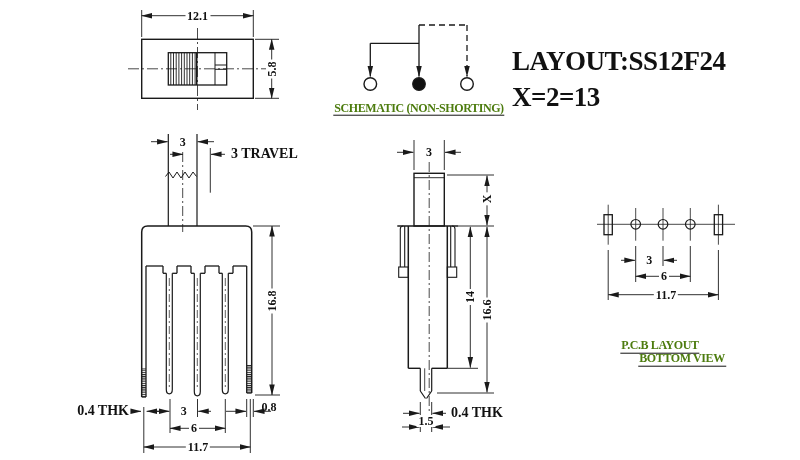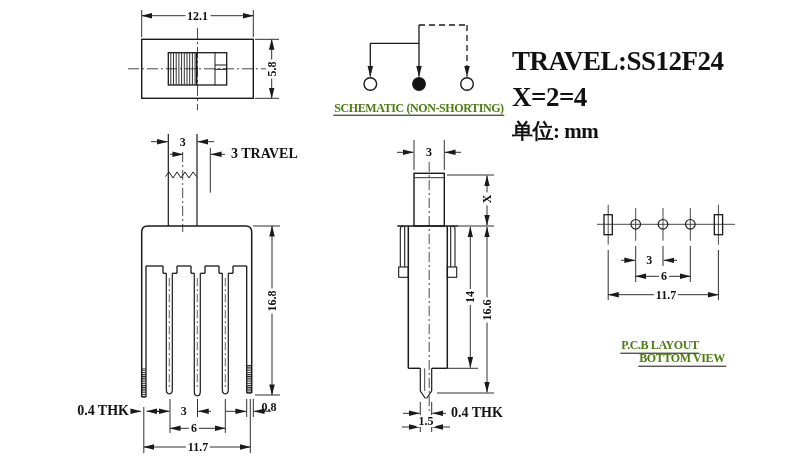--- a/index.html
+++ b/index.html
@@ -278,7 +278,7 @@
   <div class="caption" style="left:660px;top:346px;">P.C.B LAYOUT</div>
   <div class="caption" style="left:659px;top:359px;margin-left:23px;">BOTTOM VIEW</div>
 
-  <div class="title-line t1" style="left:512px;top:46px;">TRAVEL:SS12F24</div>
+  <div class="title-line t1" style="left:512px;top:46px;">LAYOUT:SS12F24</div>
   <div class="title-line t2" style="left:512px;top:82px;">X=2=4</div>
   <div class="title-line t3" style="left:512px;top:117px;">单位: mm</div>
 

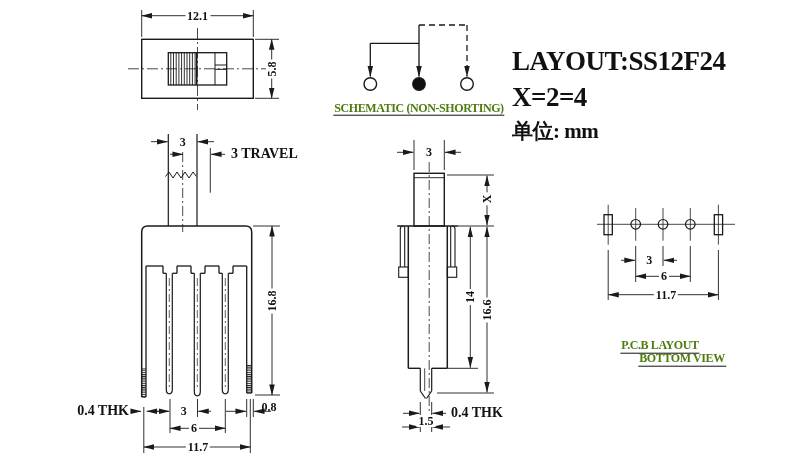--- a/index.html
+++ b/index.html
@@ -279,7 +279,7 @@
   <div class="caption" style="left:659px;top:359px;margin-left:23px;">BOTTOM VIEW</div>
 
   <div class="title-line t1" style="left:512px;top:46px;">LAYOUT:SS12F24</div>
-  <div class="title-line t2" style="left:512px;top:82px;">X=2=4</div>
+  <div class="title-line t2" style="left:512px;top:82px;">X=2=13</div>
   <div class="title-line t3" style="left:512px;top:117px;">单位: mm</div>
 
 </div>

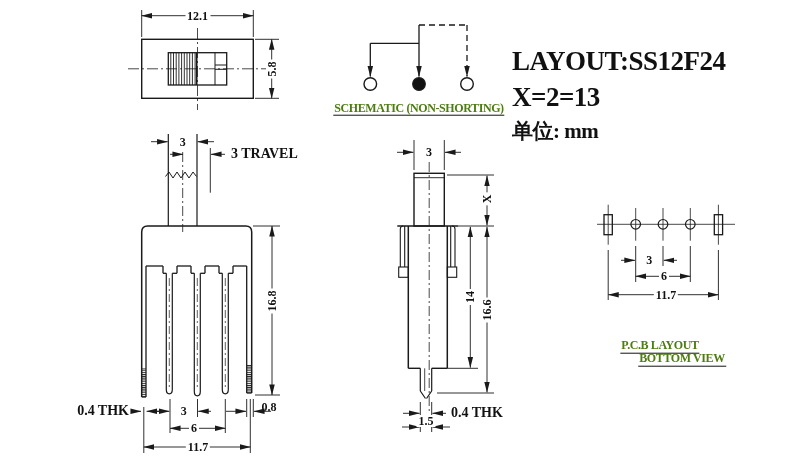--- a/index.html
+++ b/index.html
@@ -280,7 +280,6 @@
 
   <div class="title-line t1" style="left:512px;top:46px;">LAYOUT:SS12F24</div>
   <div class="title-line t2" style="left:512px;top:82px;">X=2=13</div>
-  <div class="title-line t3" style="left:512px;top:117px;">单位: mm</div>
 
 </div>
 

